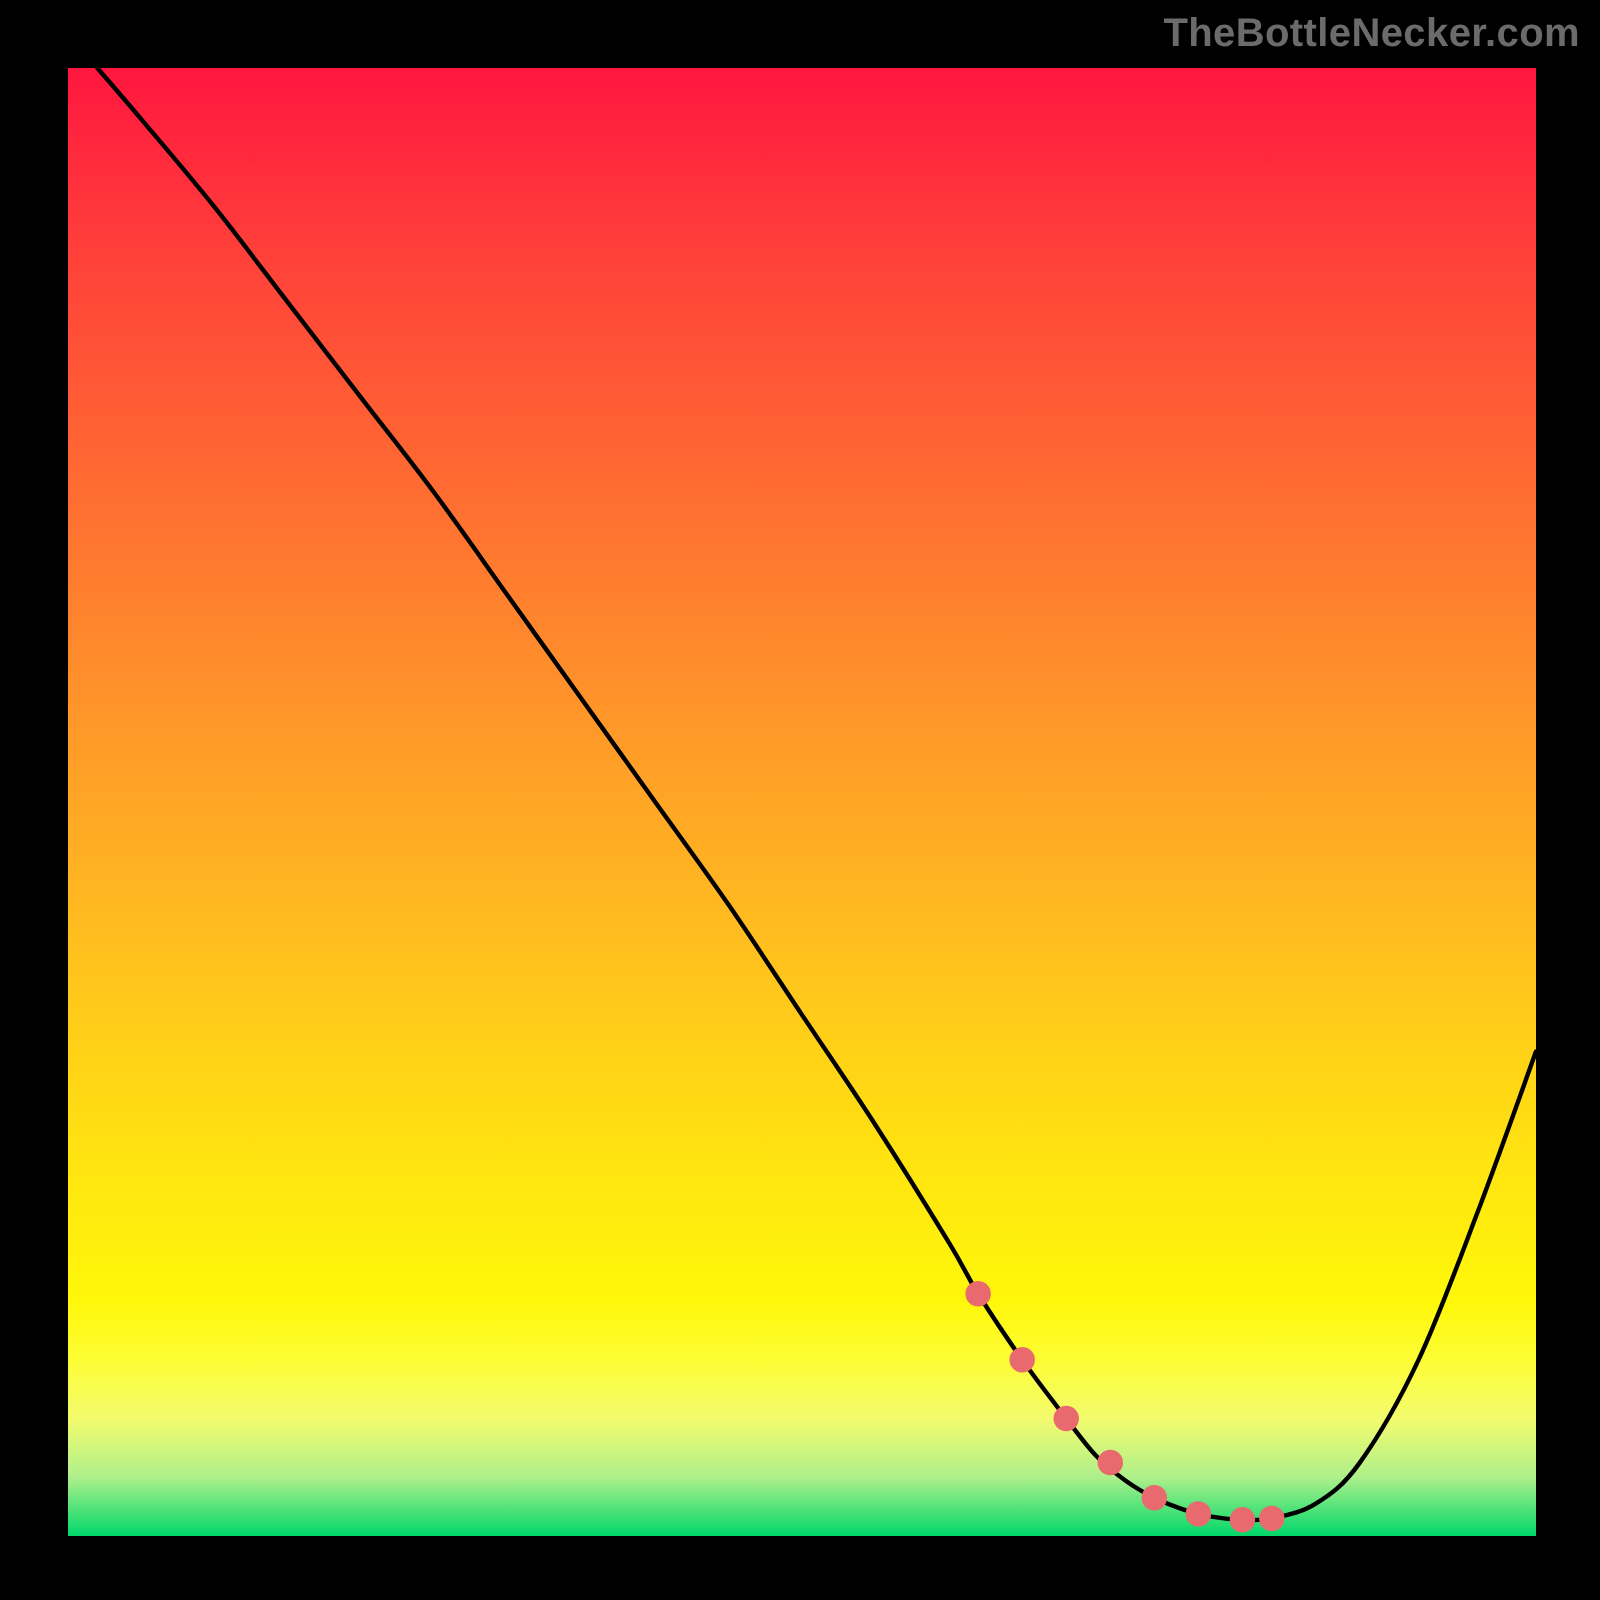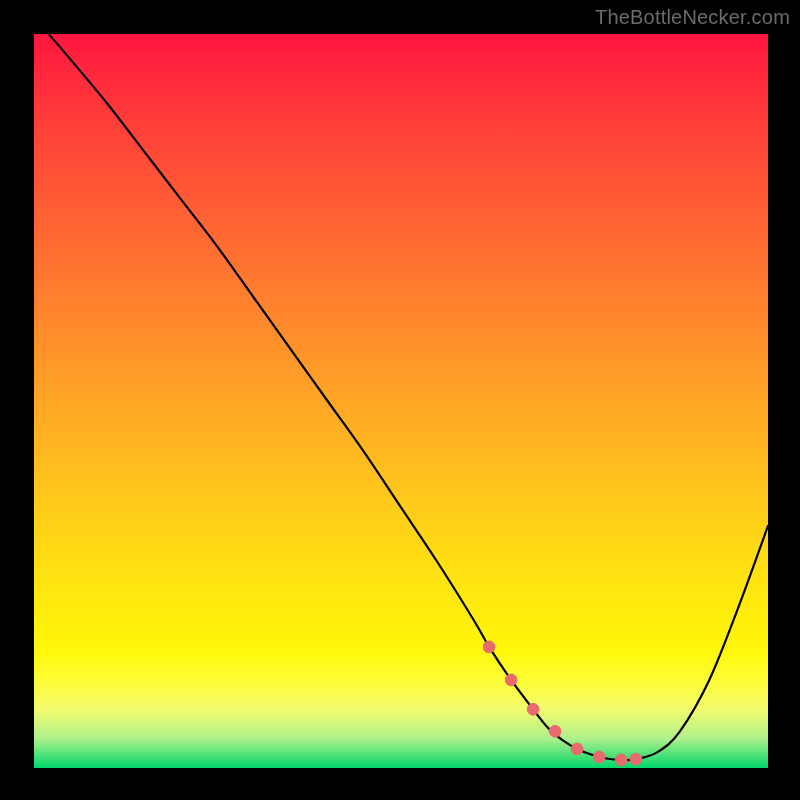--- a/index.html
+++ b/index.html
@@ -23,7 +23,7 @@
     right: 10px;
     color: #6b6b6b;
     font-size: 20px;
-    font-weight: 400;
+    font-weight: 700;
     letter-spacing: 0.2px;
     z-index: 50;
     user-select: none;

